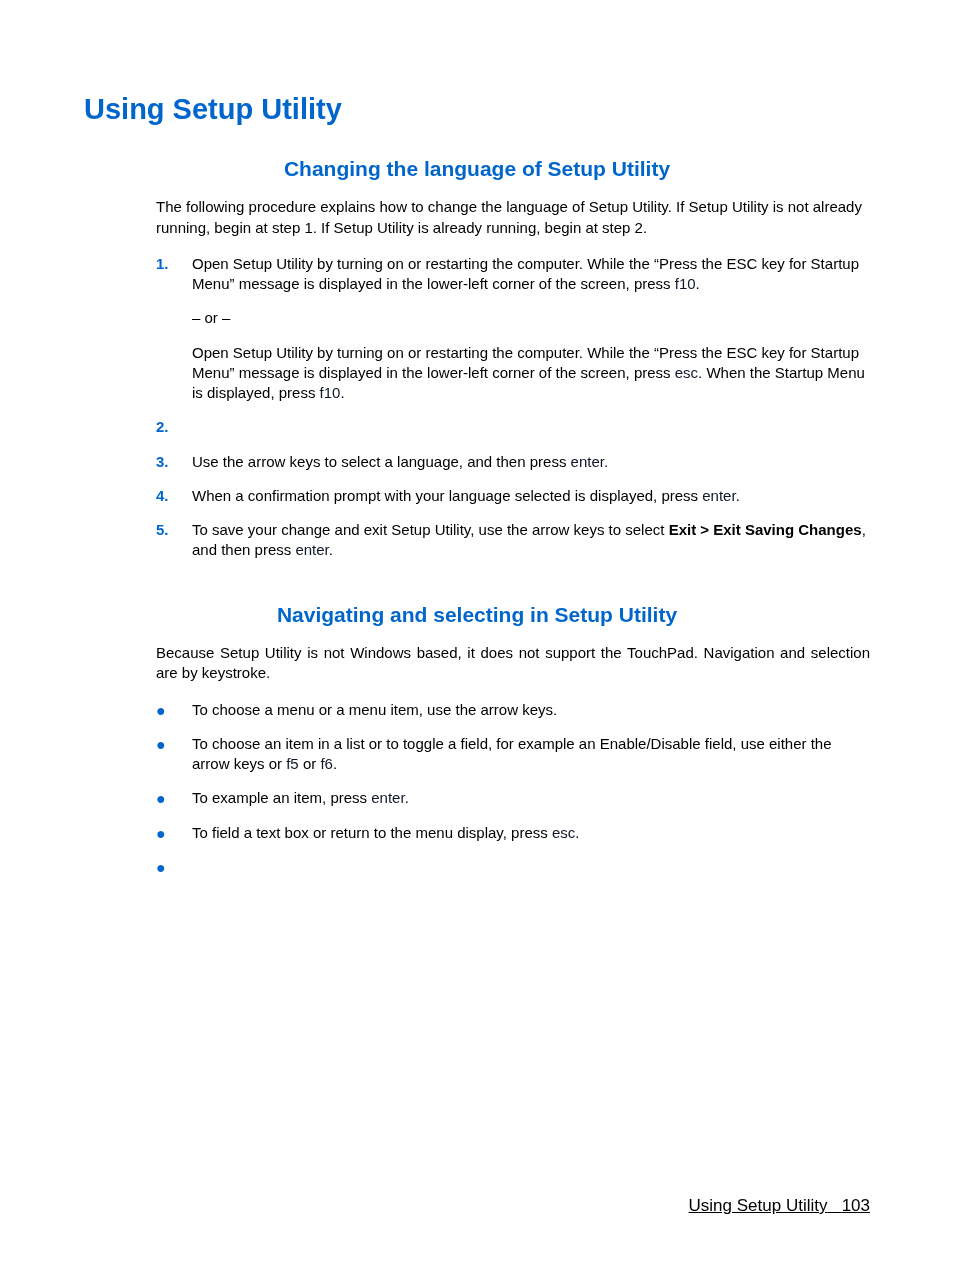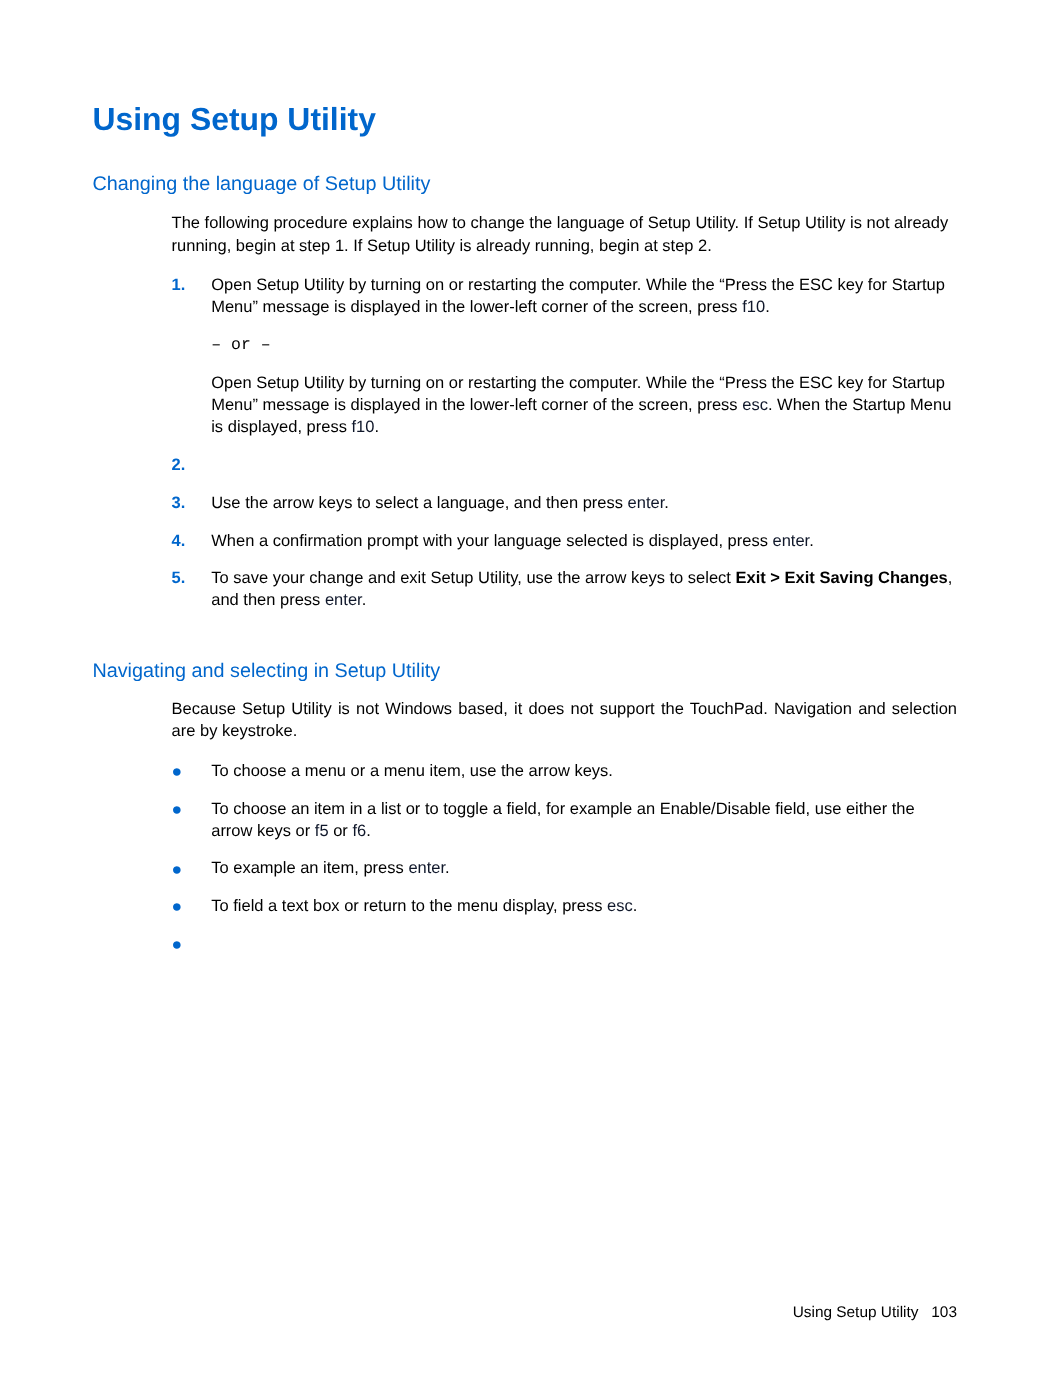--- a/index.html
+++ b/index.html
@@ -24,9 +24,10 @@
   }
   h2 {
     color: #0066cc;
-    font-weight: normal;
-    font-size: 18px;
+    font-weight: bold;
+    font-size: 21px;
     margin: 0 0 14px 0;
+    text-align: center;
   }
   .body-block {
     margin-left: 72px;

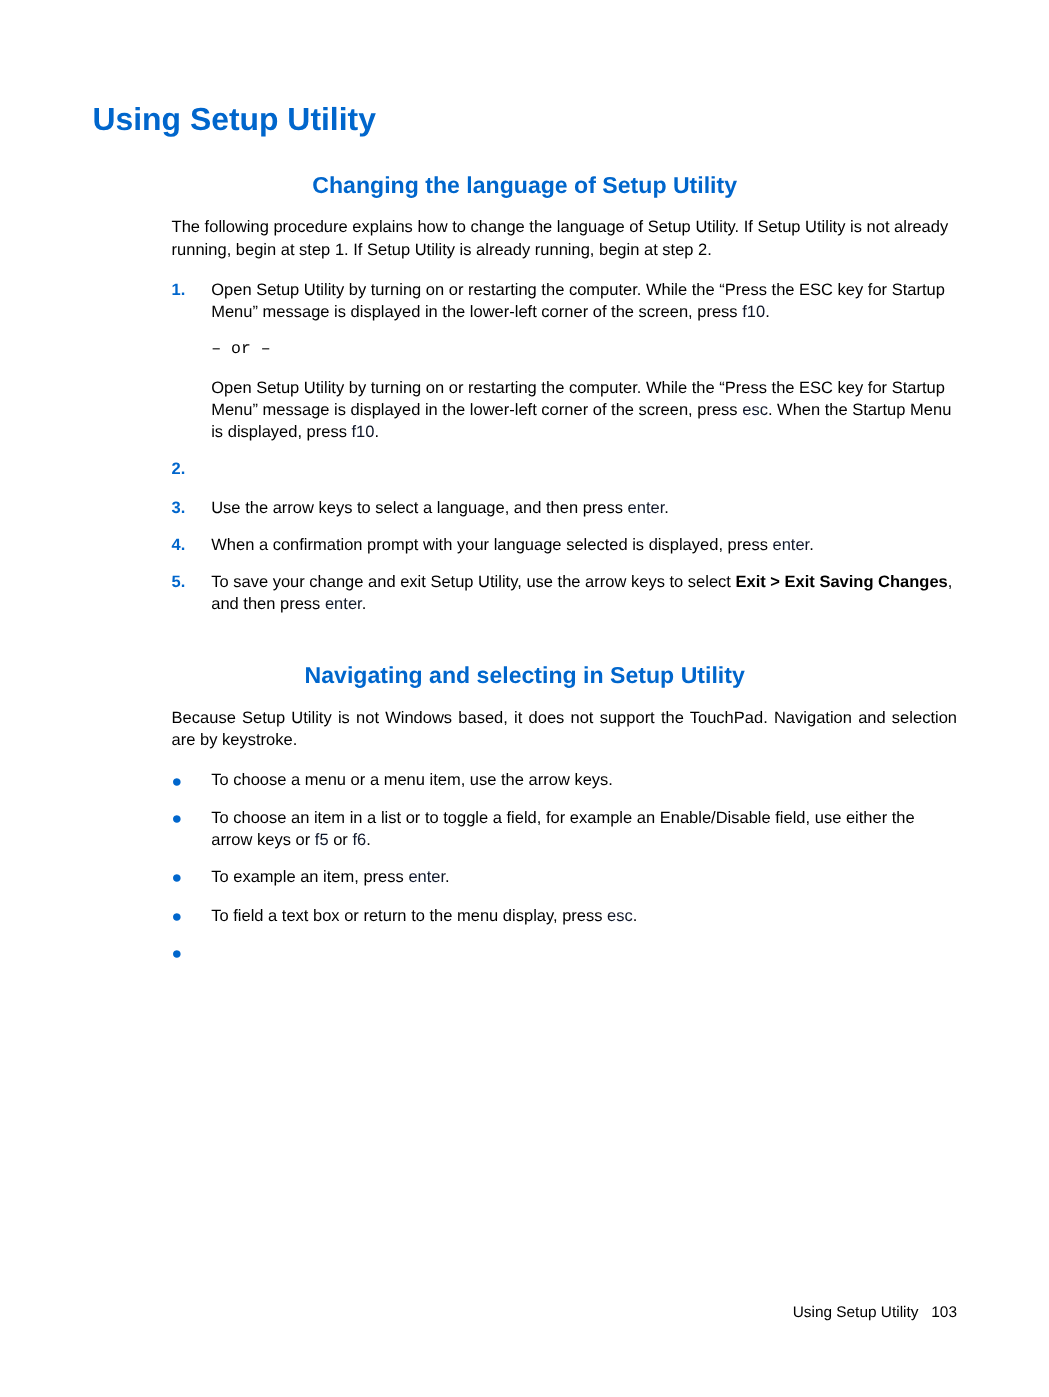--- a/index.html
+++ b/index.html
@@ -71,7 +71,6 @@
   }
   .sub {
     margin: 14px 0;
-    font-family: Liberation Mono, monospace;
   }
   .bold { font-weight: bold; }
   .footer {

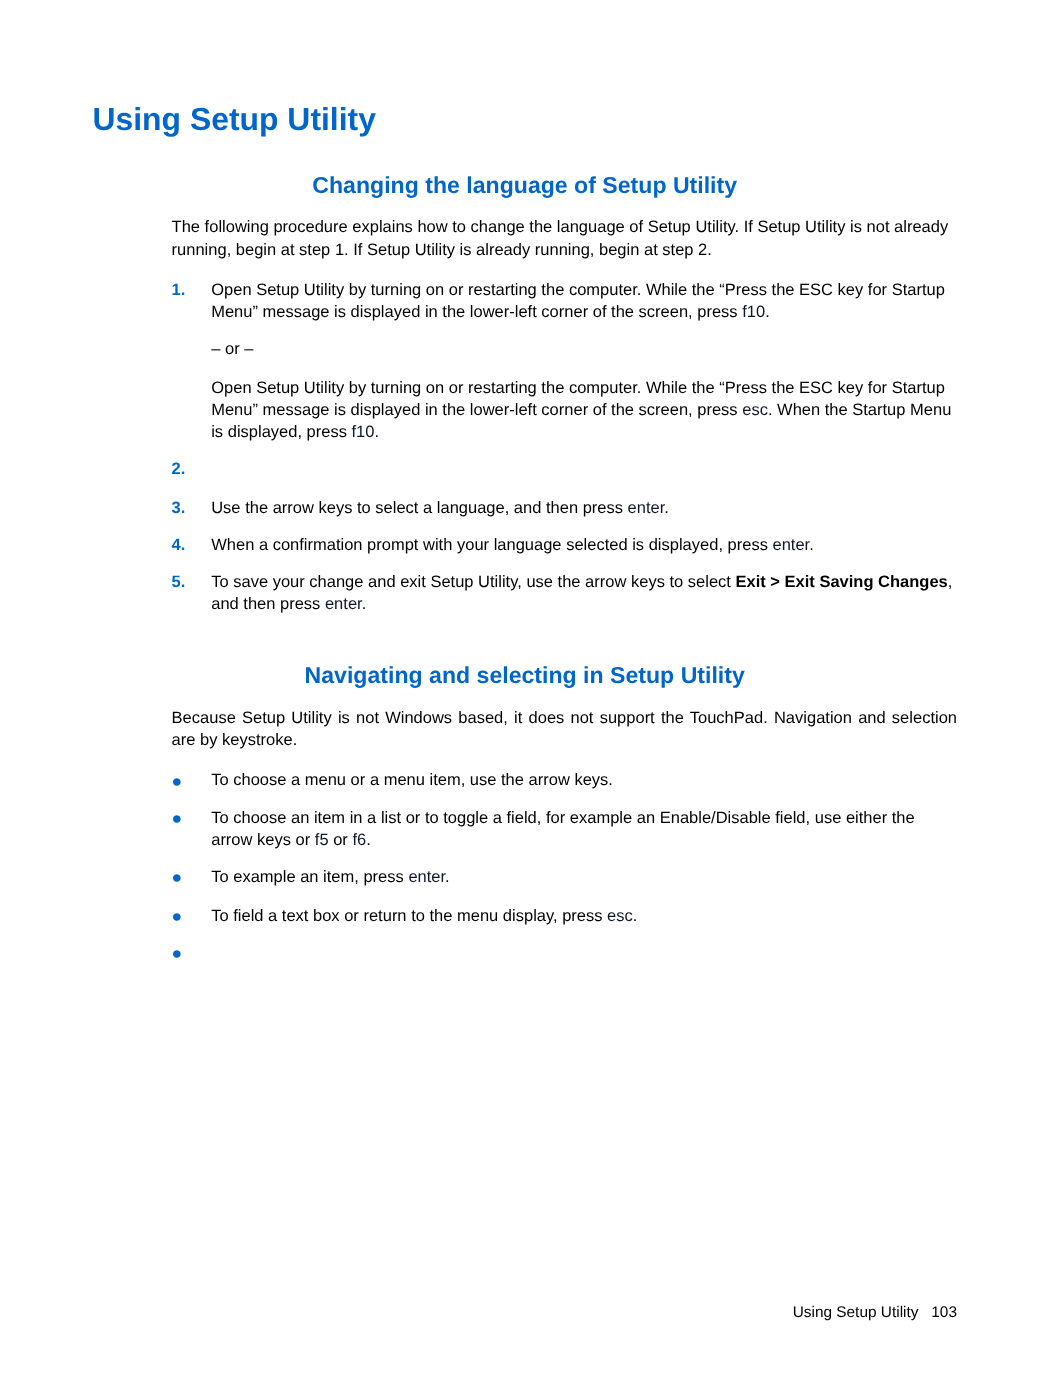--- a/index.html
+++ b/index.html
@@ -75,9 +75,10 @@
   .bold { font-weight: bold; }
   .footer {
     position: absolute;
-    bottom: 68px;
+    bottom: 52px;
     right: 84px;
-    font-size: 14px;
+    font-size: 17px;
+    text-decoration: underline;
   }
   .section-gap { height: 24px; }
 </style>

